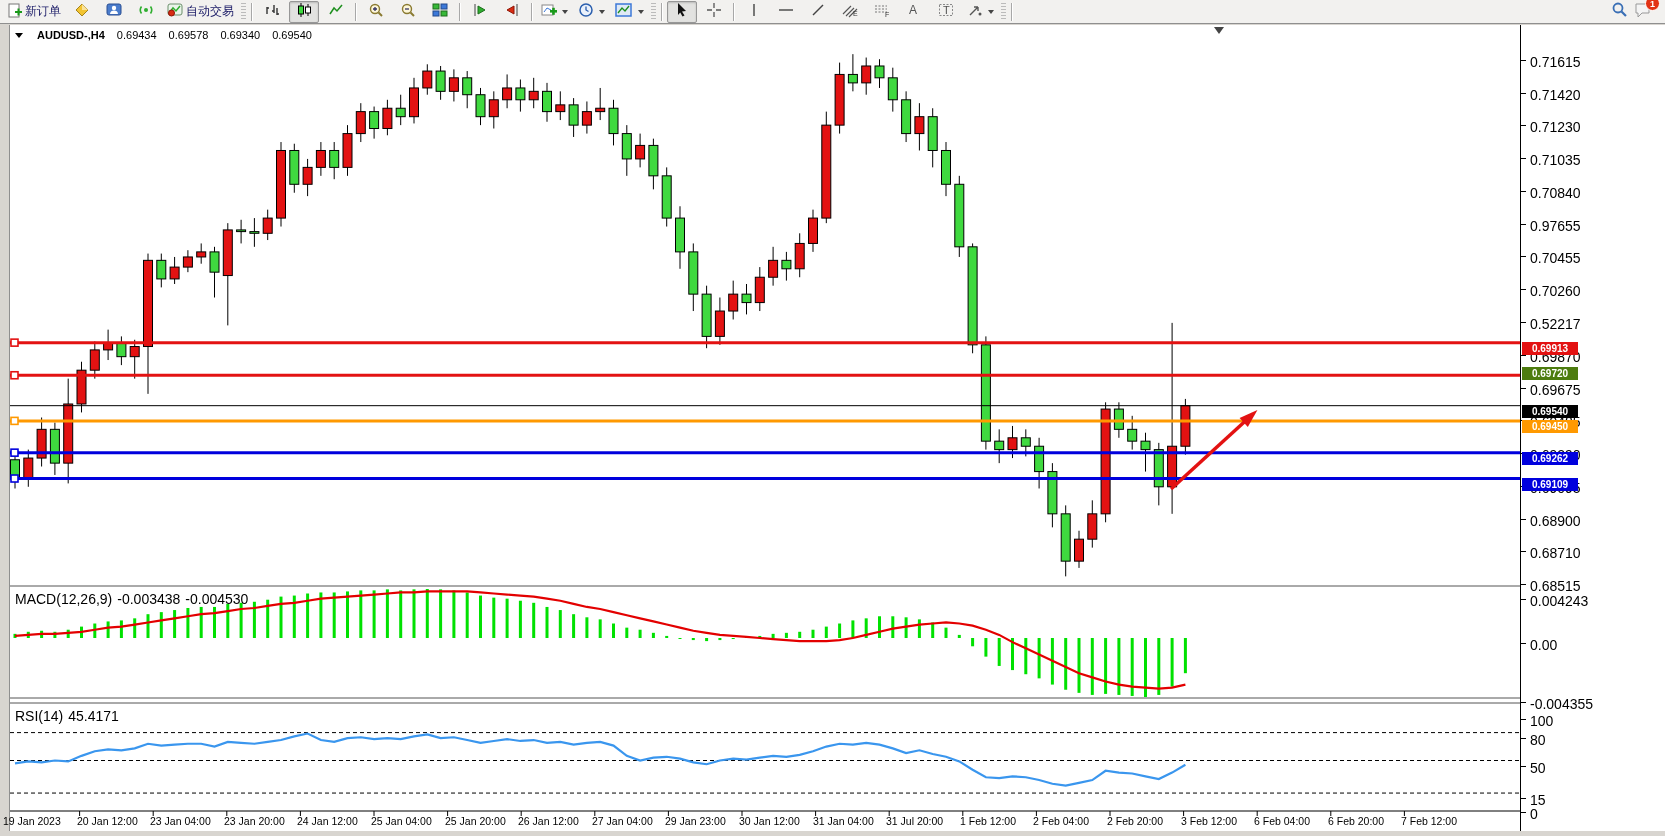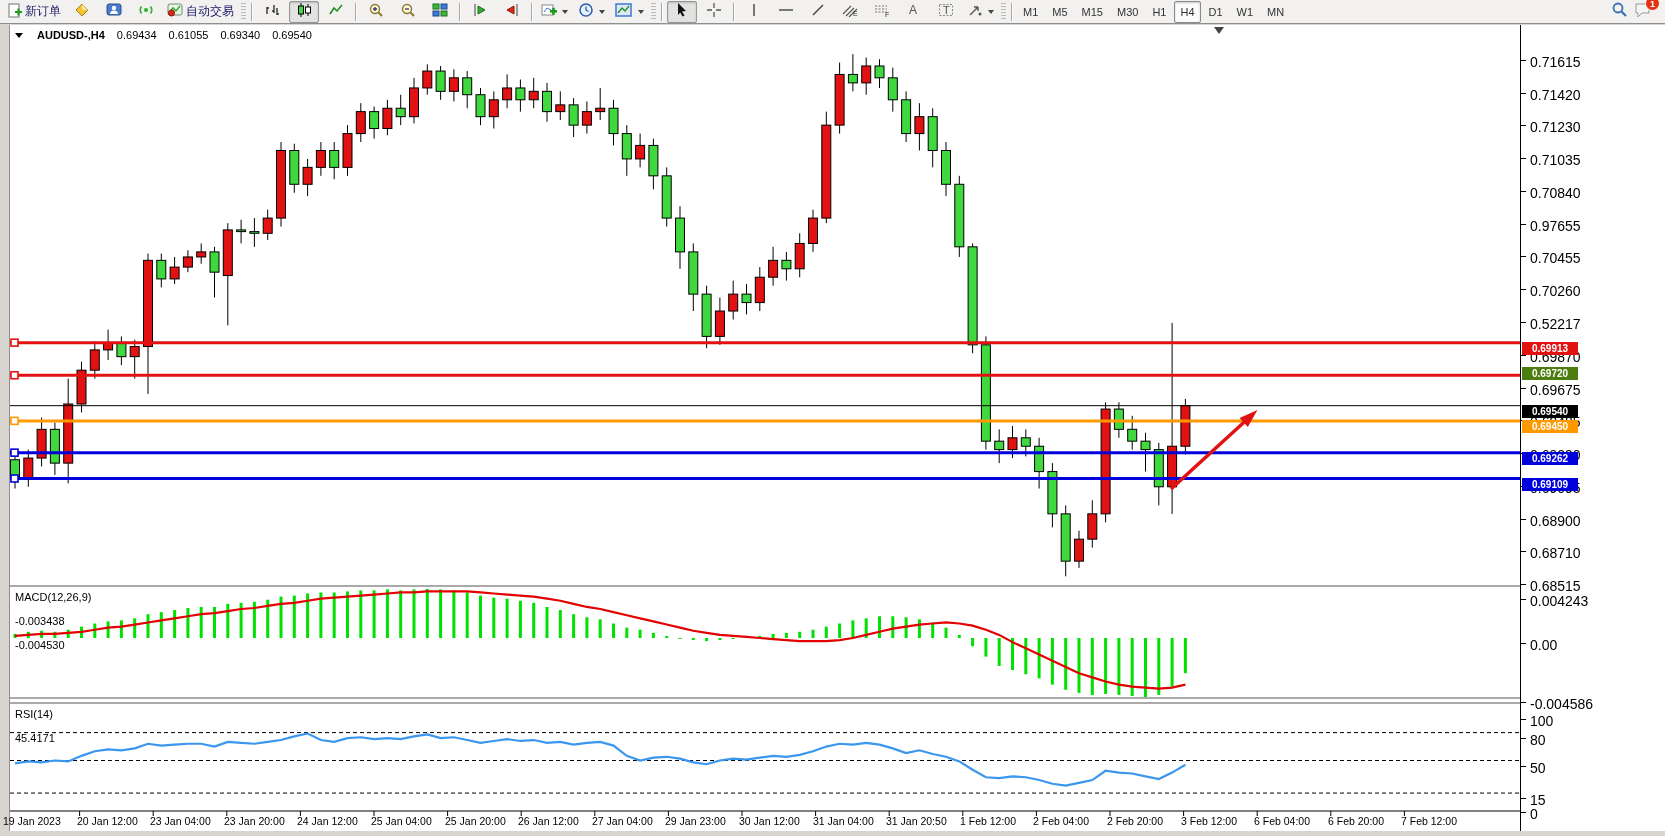--- a/index.html
+++ b/index.html
@@ -211,17 +211,6 @@
     </div>
   <div class="tgrip"></div>
     <div class="tsep"></div>
-  <div id="tf-box" style="display:flex;align-items:center;">
-      <span class="tfbtn">M1</span>
-      <span class="tfbtn">M5</span>
-      <span class="tfbtn">M15</span>
-      <span class="tfbtn">M30</span>
-      <span class="tfbtn">H1</span>
-      <span class="tfbtn active">H4</span>
-      <span class="tfbtn">D1</span>
-      <span class="tfbtn">W1</span>
-      <span class="tfbtn">MN</span>
-    </div>
   <div id="tb-right">
     <span><svg width="17" height="17">
           <circle cx="7" cy="7" r="4.5" fill="none" stroke="#3a6fb5" stroke-width="1.8"></circle>

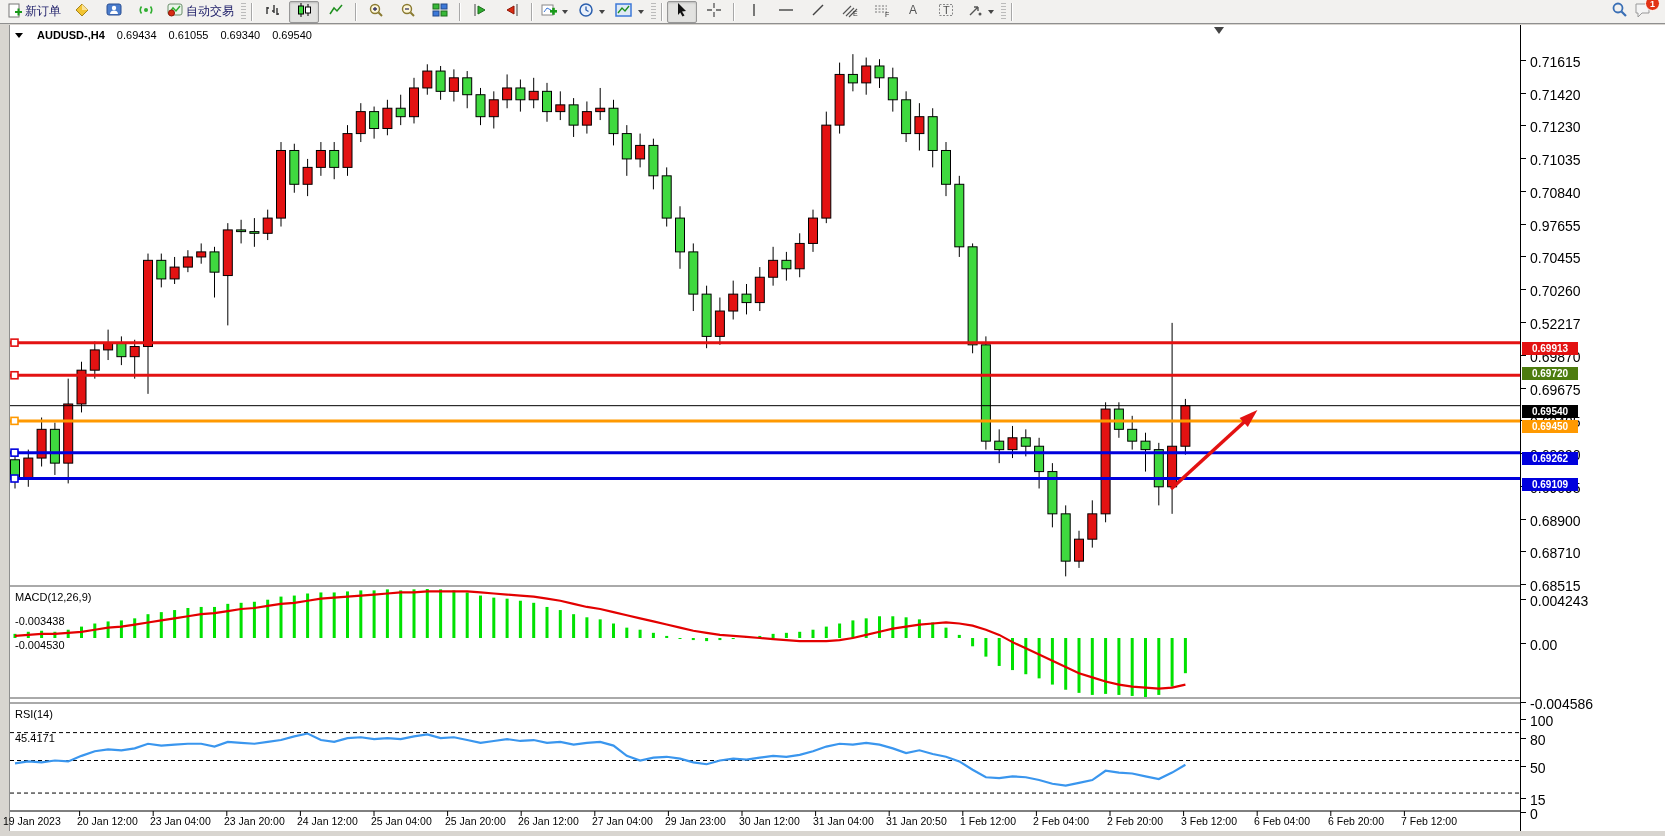--- a/index.html
+++ b/index.html
@@ -559,7 +559,7 @@
     <span class="dd"></span>
     <b>AUDUSD-,H4</b>
     <span>0.69434</span>
-    <span>0.61055</span>
+    <span>0.69578</span>
     <span>0.69340</span>
     <span>0.69540</span>
   </div>

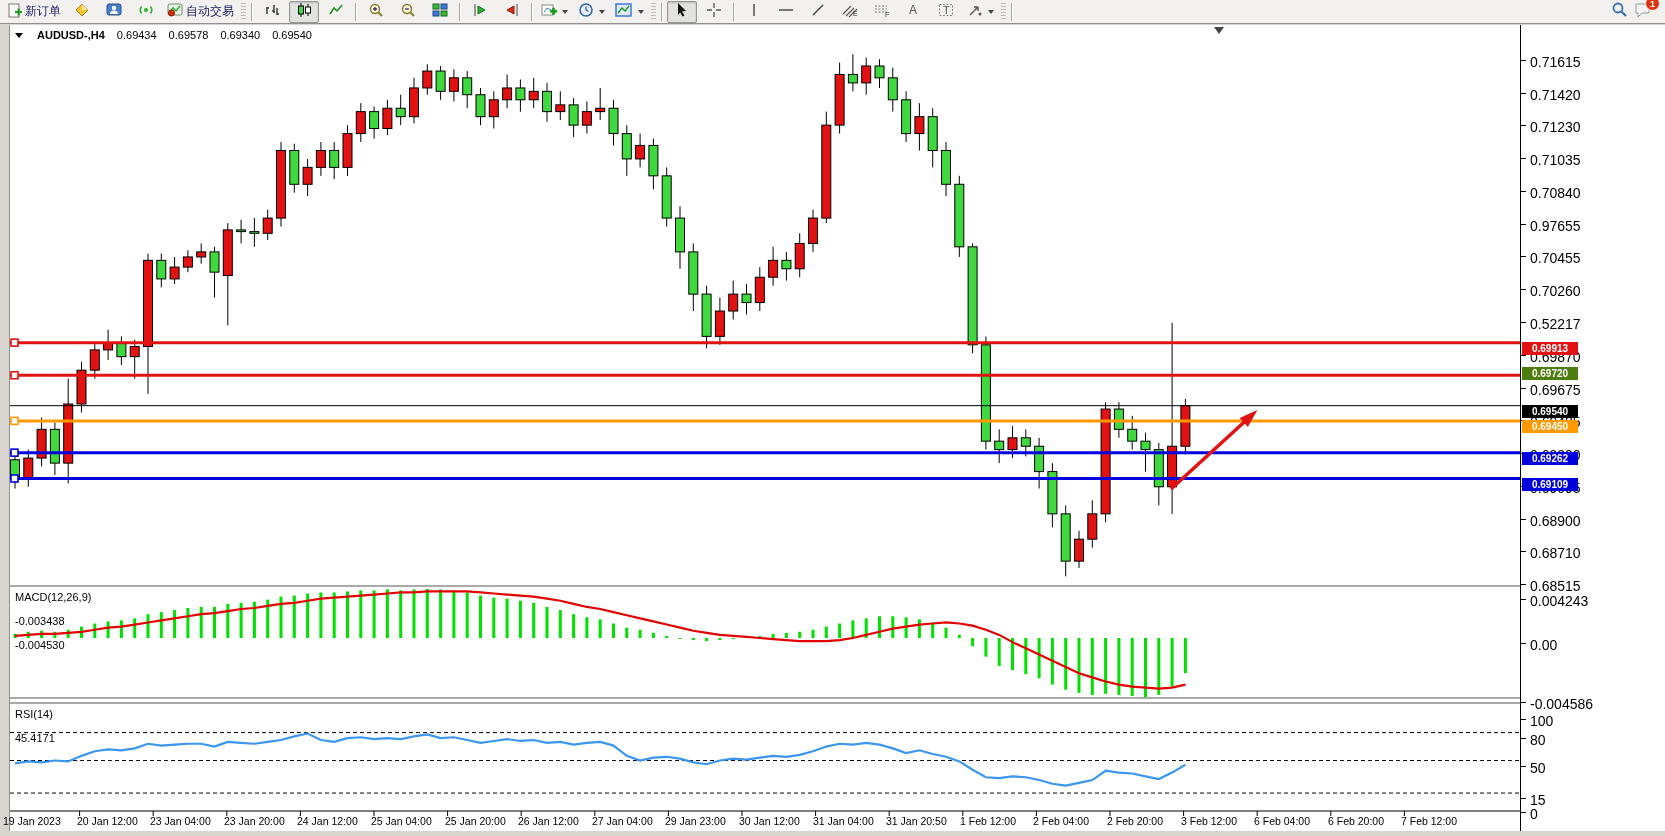--- a/index.html
+++ b/index.html
@@ -20,7 +20,7 @@
   #chart-svg{position:absolute;left:0;top:0;}
   #sym-header{position:absolute;left:5px;top:4px;font-size:11px;color:#000;display:flex;gap:12px;align-items:center;z-index:5;}
   #sym-header .dd{width:0;height:0;border-left:4px solid transparent;border-right:4px solid transparent;border-top:5px solid #000;margin-right:2px;}
-  .ind-label{position:absolute;left:5px;font-size:11px;color:#000;z-index:5;display:flex;gap:12px;flex-direction:column;}
+  .ind-label{position:absolute;left:5px;font-size:14px;color:#000;z-index:5;display:flex;gap:5px;}
   
   #axis-panel{position:absolute;left:1520px;top:25px;width:145px;height:806px;background:#fff;border-left:1px solid #000;z-index:10;}
   .tick{position:absolute;left:9px;font-size:14px;color:#000;white-space:nowrap;}

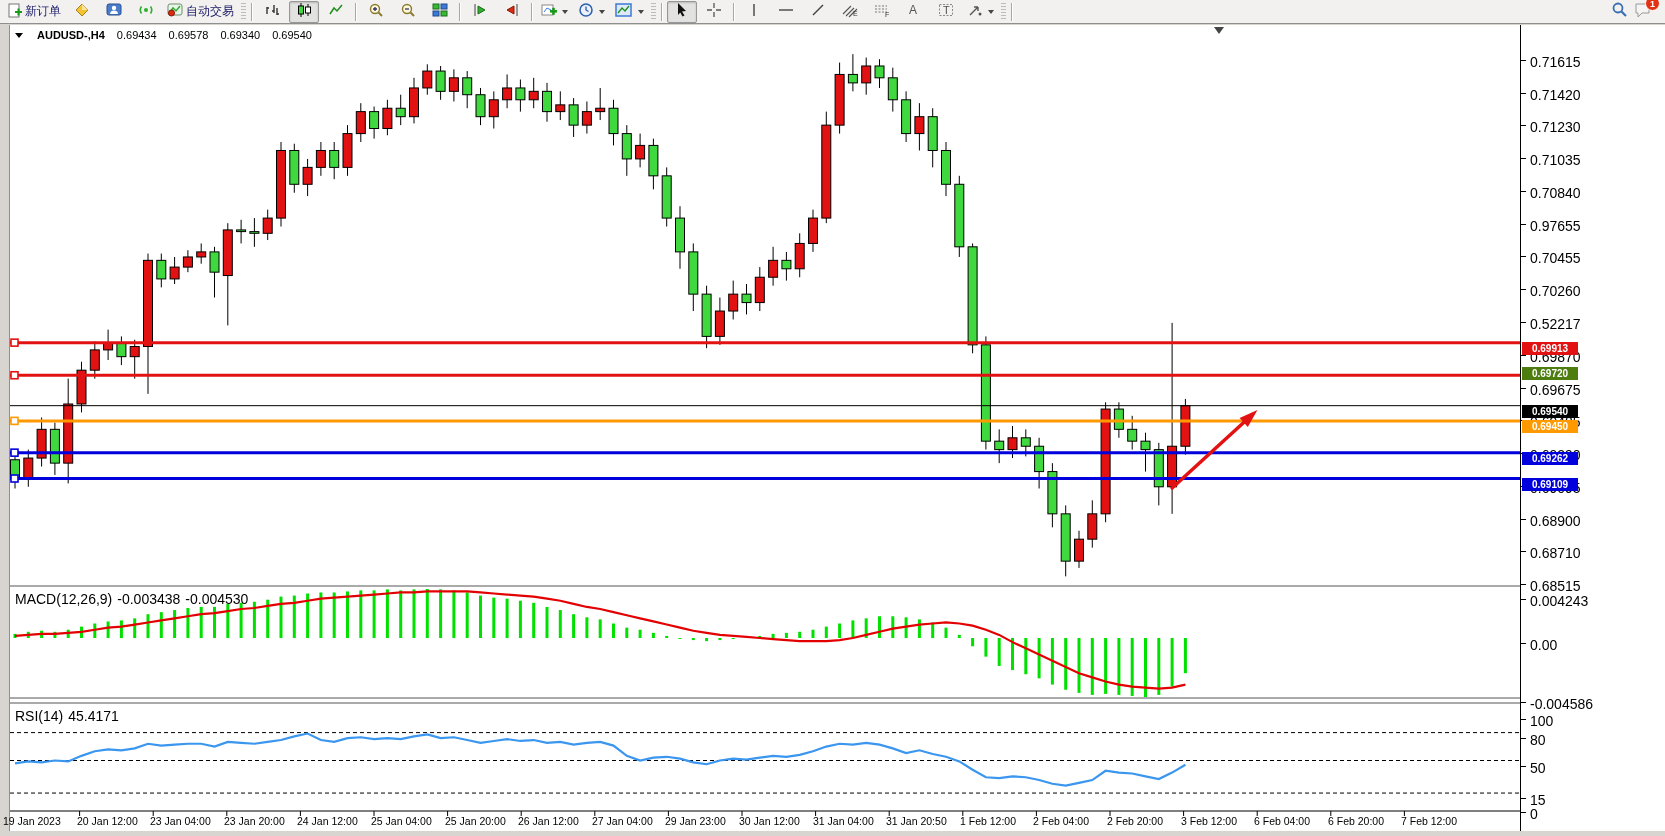--- a/index.html
+++ b/index.html
@@ -614,7 +614,7 @@
     <span class="tickdash" style="top:618px"></span>
     <span class="tick" style="top:612px">0.00</span>
     <span class="tickdash" style="top:677px"></span>
-    <span class="tick" style="top:671px">-0.004586</span>
+    <span class="tick" style="top:671px">-0.004355</span>
     <span class="tickdash" style="top:694px"></span>
     <span class="tick" style="top:688px">100</span>
     <span class="tickdash" style="top:713px"></span>

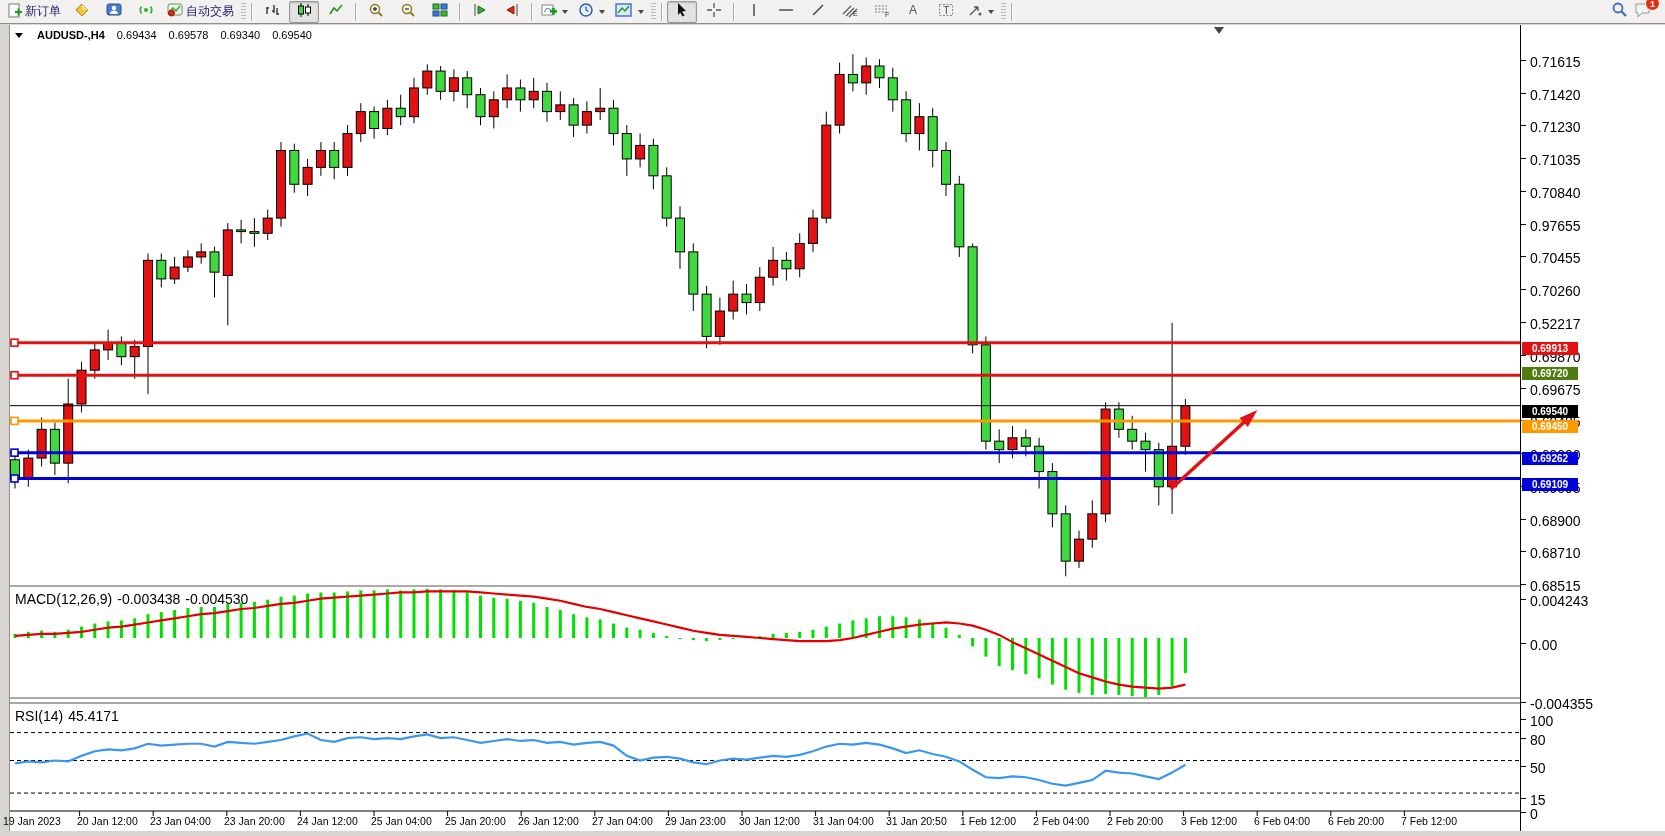--- a/index.html
+++ b/index.html
@@ -645,7 +645,7 @@
     <span class="datelabel" style="left:665px">29 Jan 23:00</span>
     <span class="datelabel" style="left:739px">30 Jan 12:00</span>
     <span class="datelabel" style="left:813px">31 Jan 04:00</span>
-    <span class="datelabel" style="left:886px">31 Jan 20:50</span>
+    <span class="datelabel" style="left:886px">31 Jul 20:00</span>
     <span class="datelabel" style="left:960px">1 Feb 12:00</span>
     <span class="datelabel" style="left:1033px">2 Feb 04:00</span>
     <span class="datelabel" style="left:1107px">2 Feb 20:00</span>

